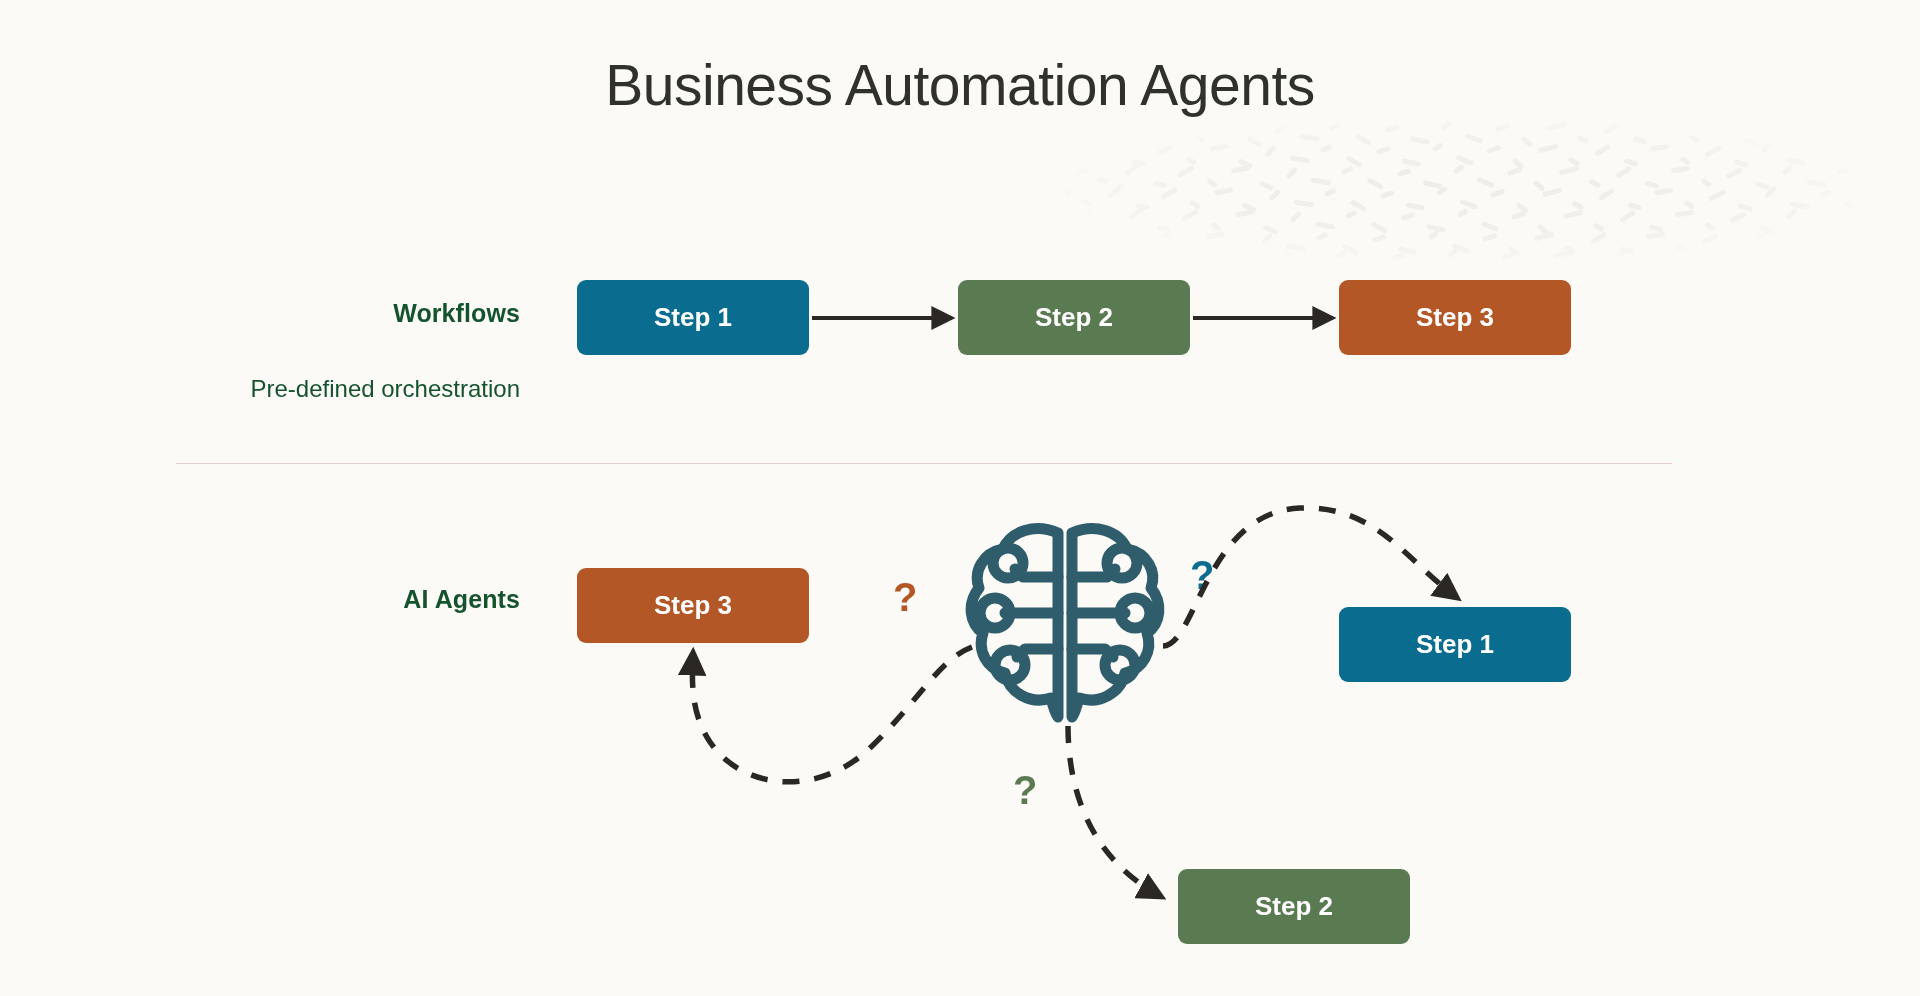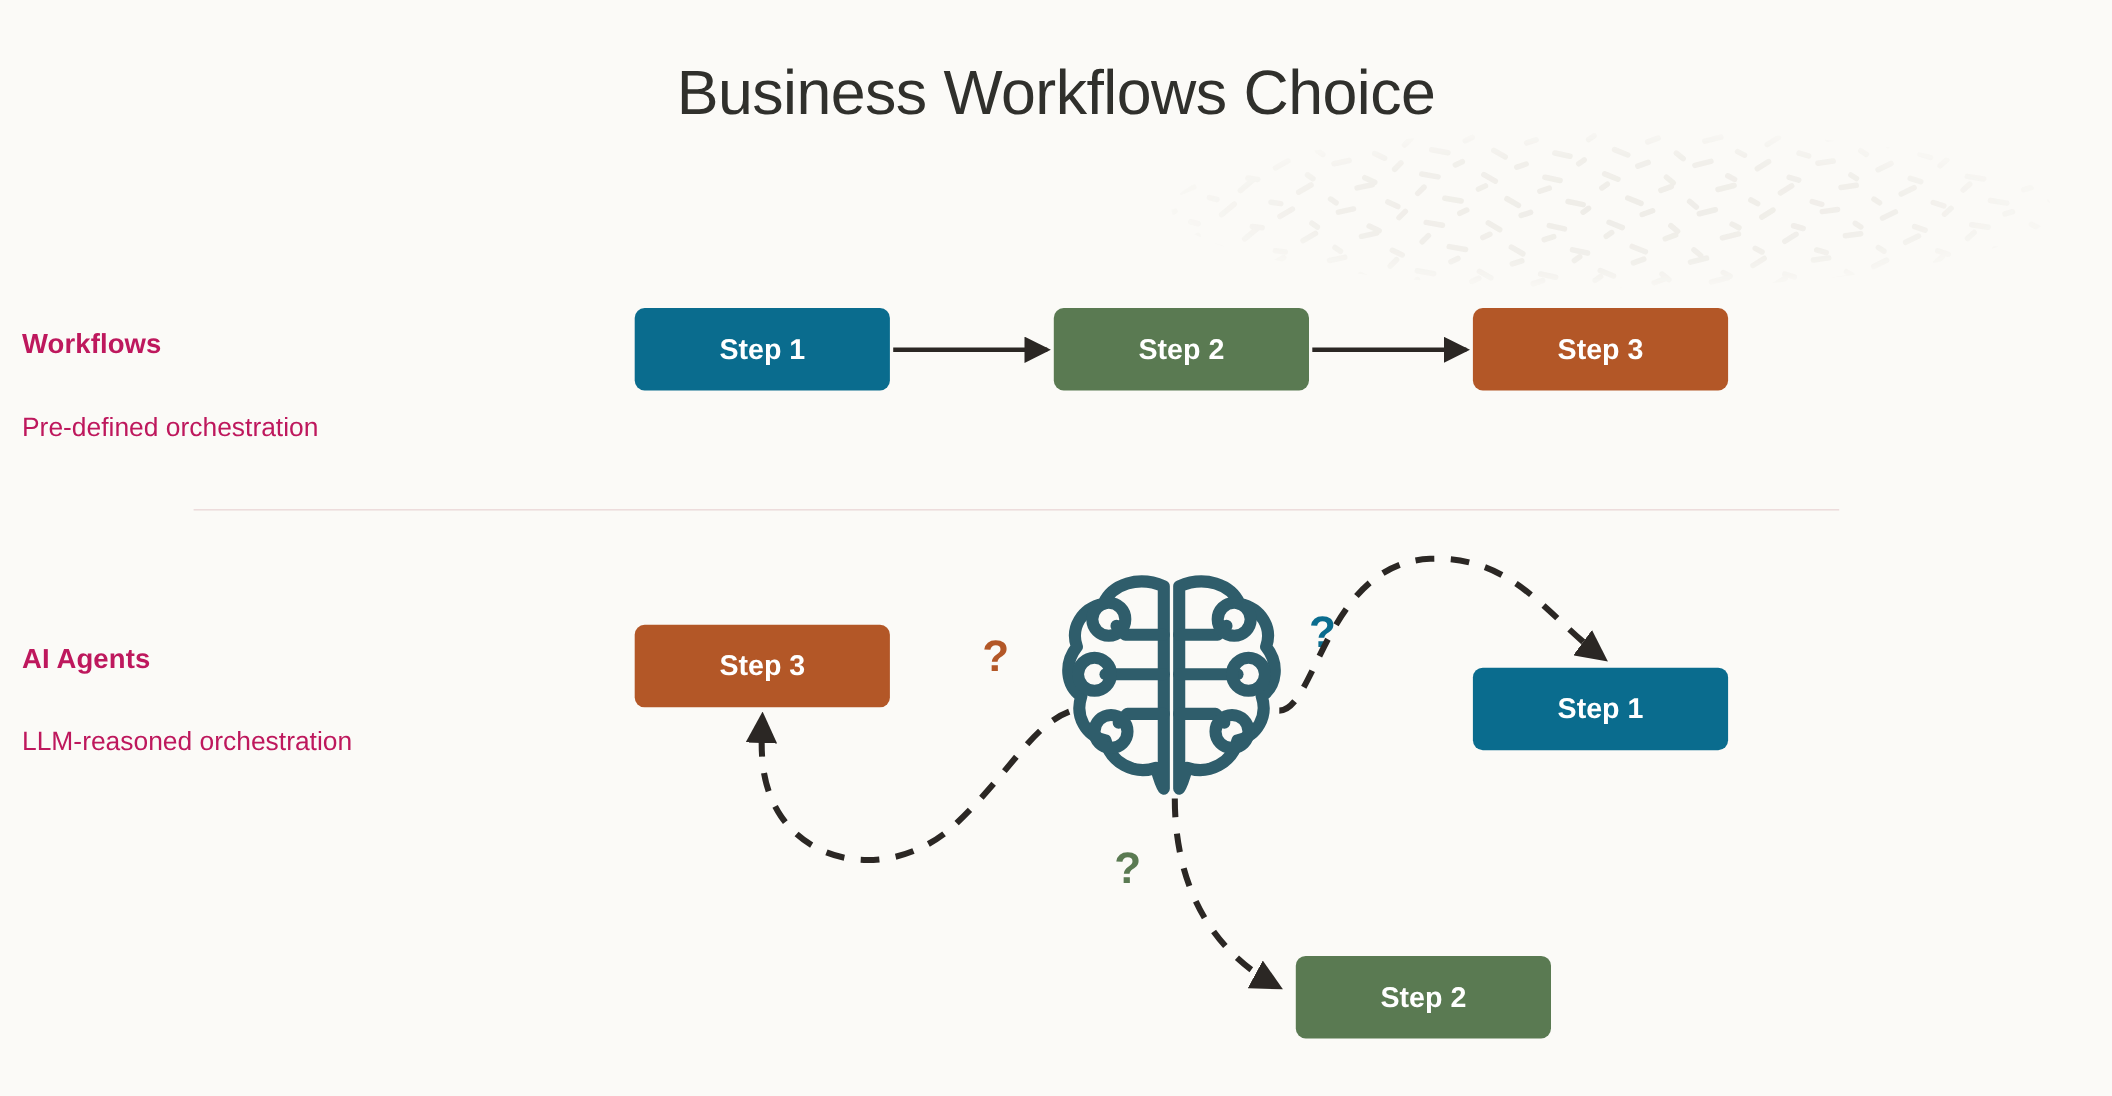--- a/index.html
+++ b/index.html
@@ -180,7 +180,7 @@
     </g>
   </svg>
 
-  <div class="title" style="color: rgb(48, 48, 44);">Business Workflows Choice</div>
+  <div class="title" style="color: rgb(48, 48, 44);">Business Automation Agents</div>
 
   <div class="divider" style="background: rgb(231, 207, 208);"></div>
 

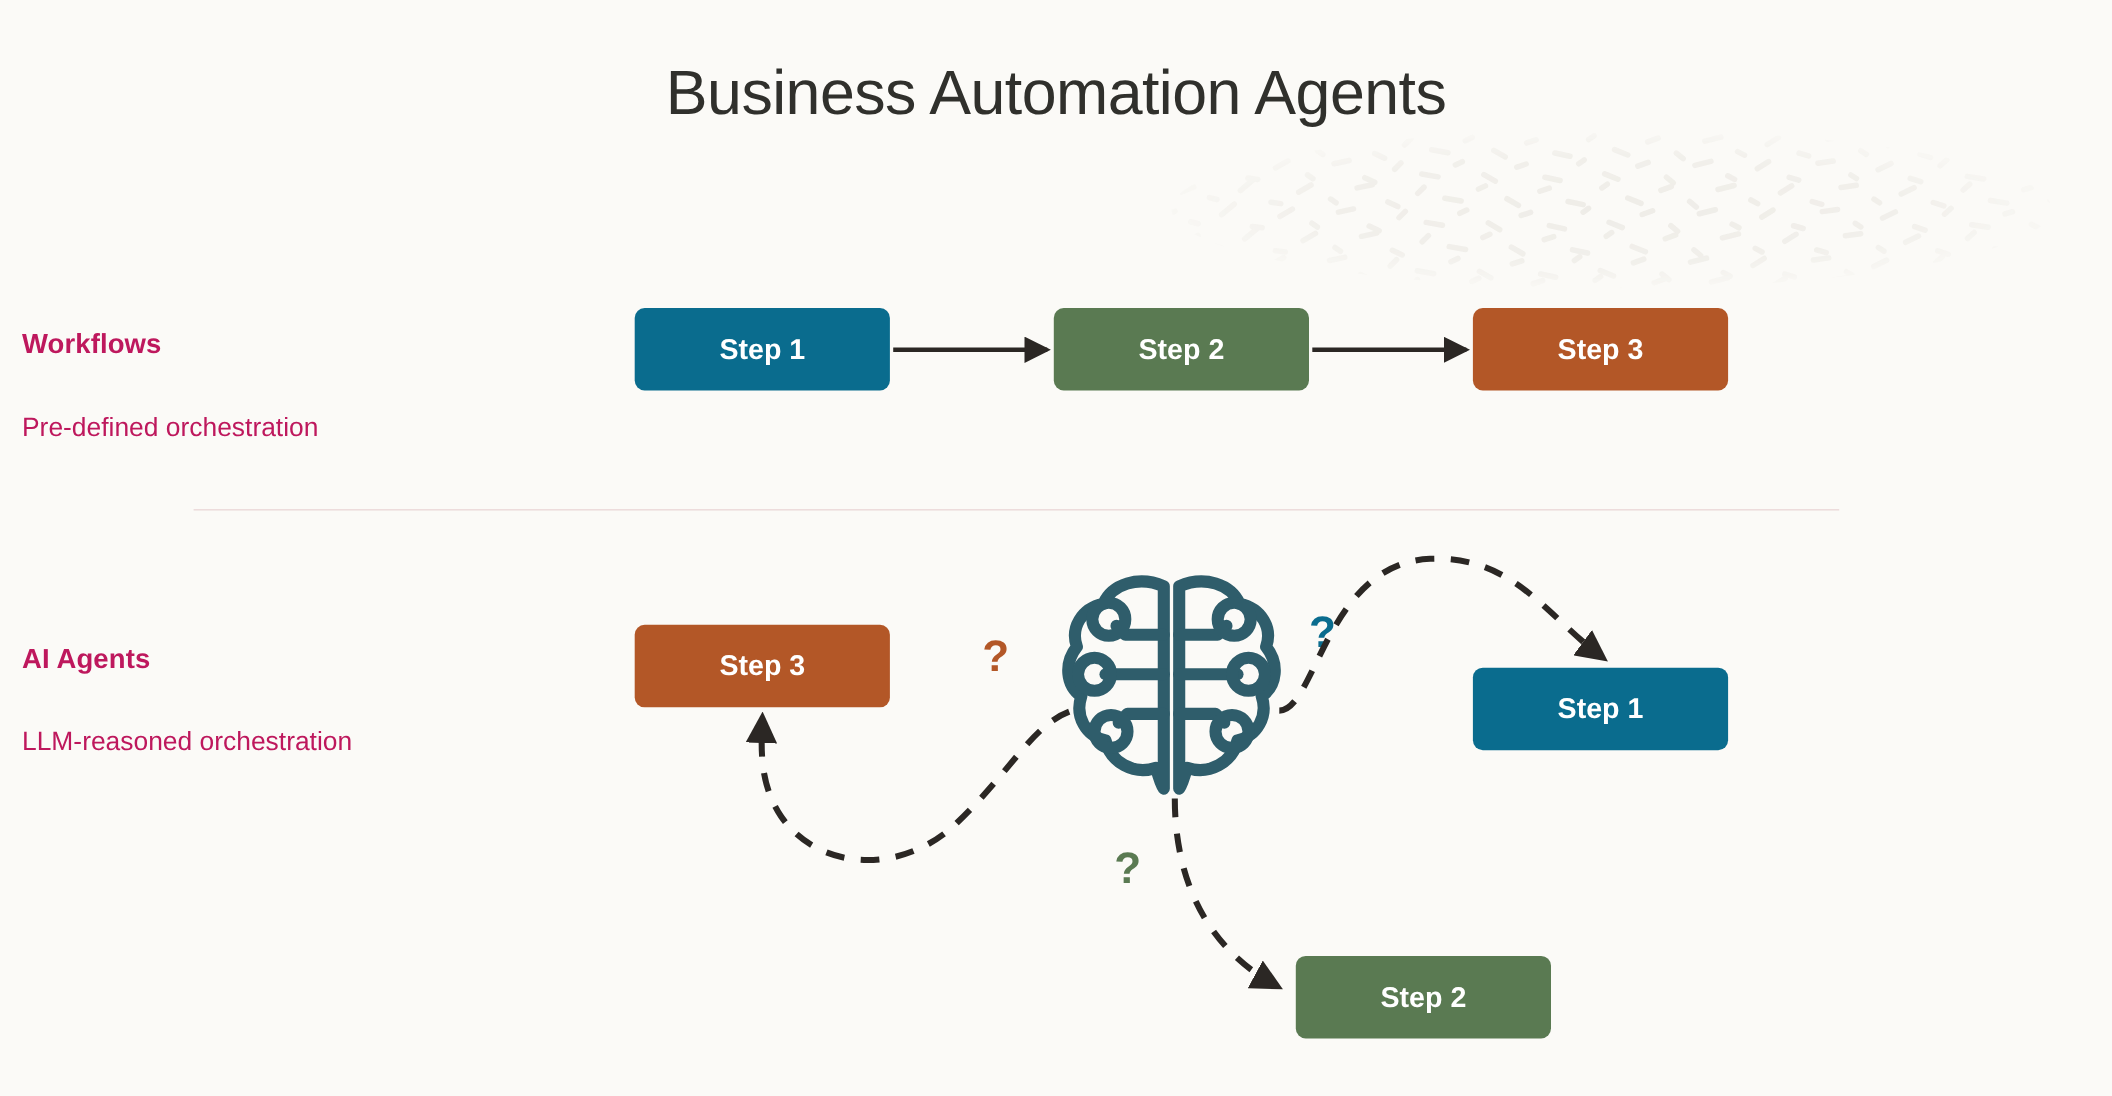--- a/index.html
+++ b/index.html
@@ -55,8 +55,8 @@
   
   .row-label {
     position: absolute;
-    text-align: left;
-    color: #be185d;
+    text-align: right;
+    color: #14532d;
   }
   .row-label .lbl-title {
     font-size: 25px;

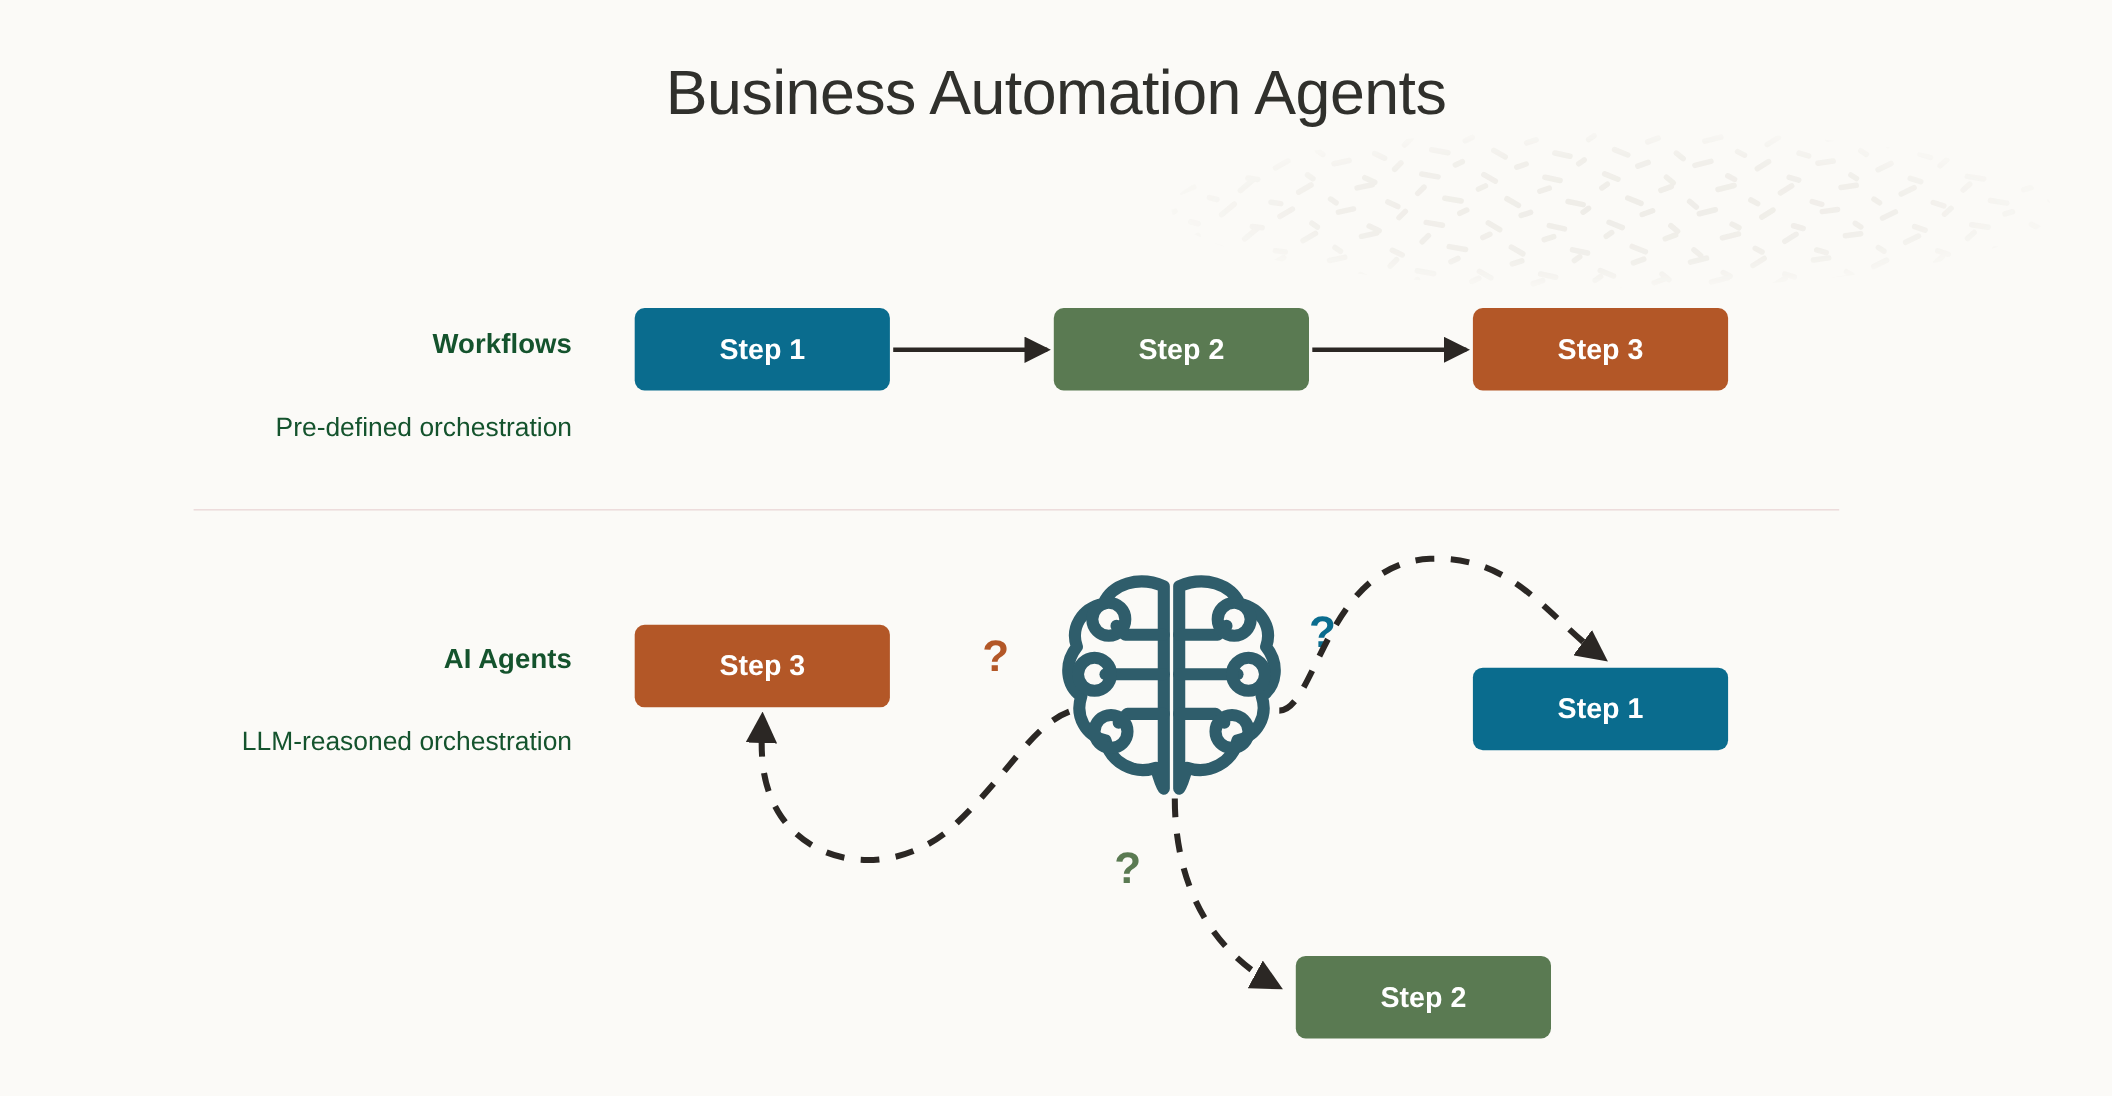--- a/index.html
+++ b/index.html
@@ -195,7 +195,6 @@
 
   <div class="row-label" id="label-agents">
     <div class="lbl-title">AI Agents</div>
-    <div class="lbl-sub">LLM-reasoned orchestration</div>
   </div>
 
   <div class="step-box" id="ag-step3" style="background: rgb(179, 87, 39); color: rgb(255, 255, 255);">Step 3</div>

